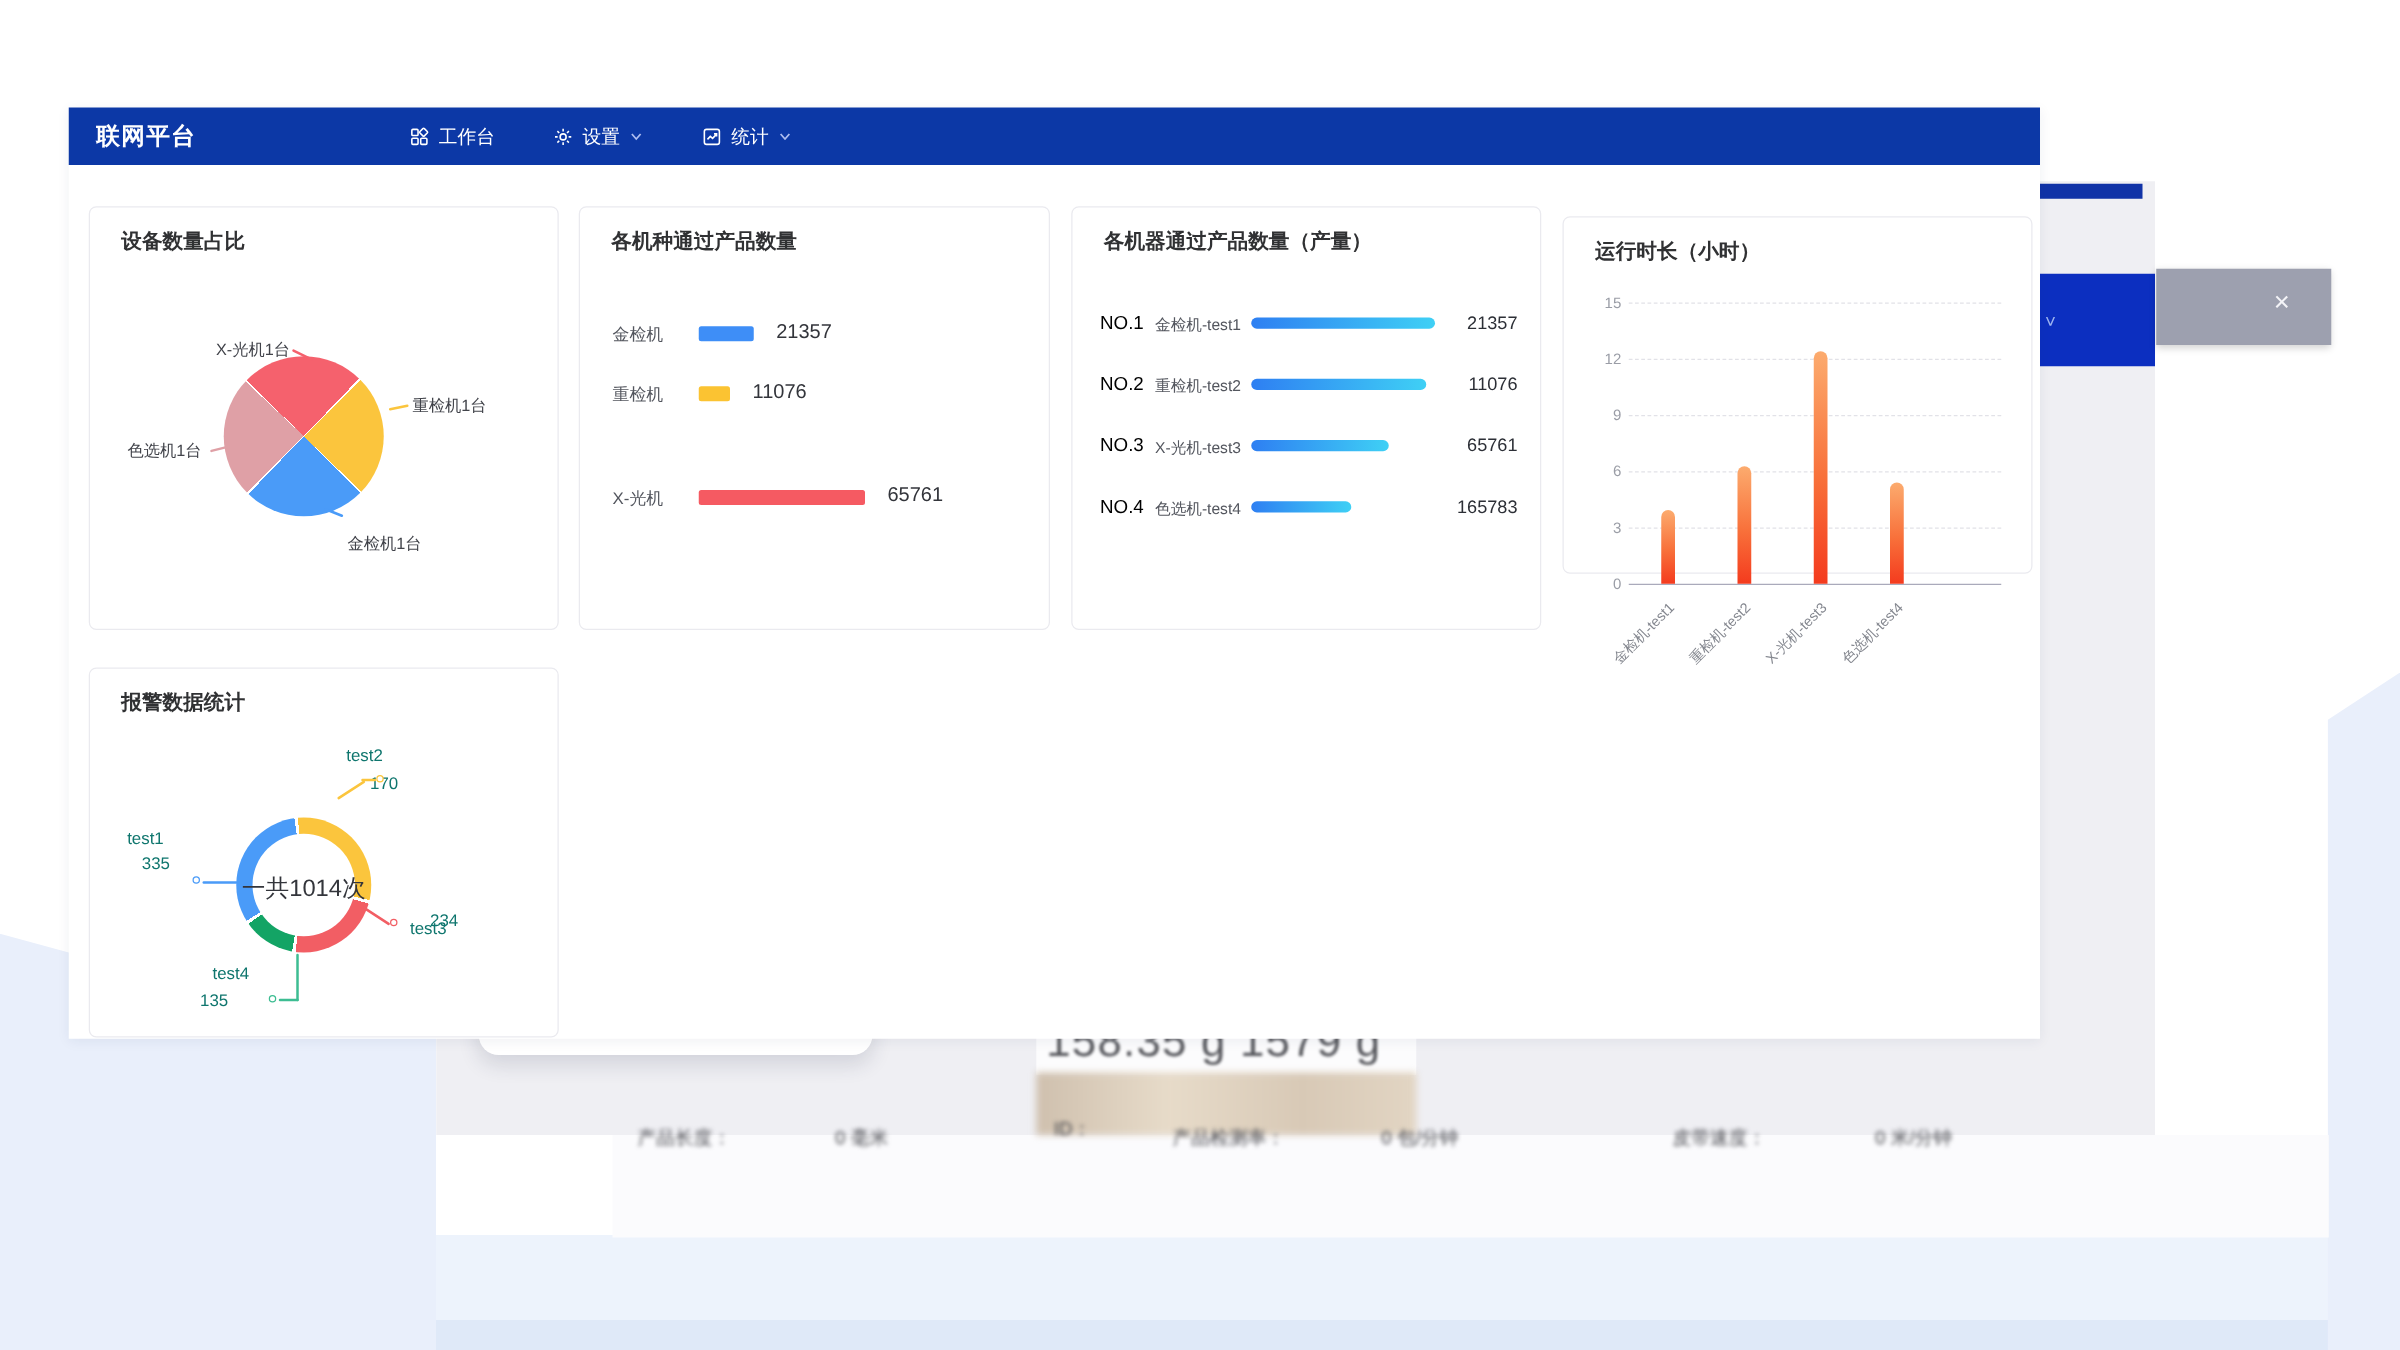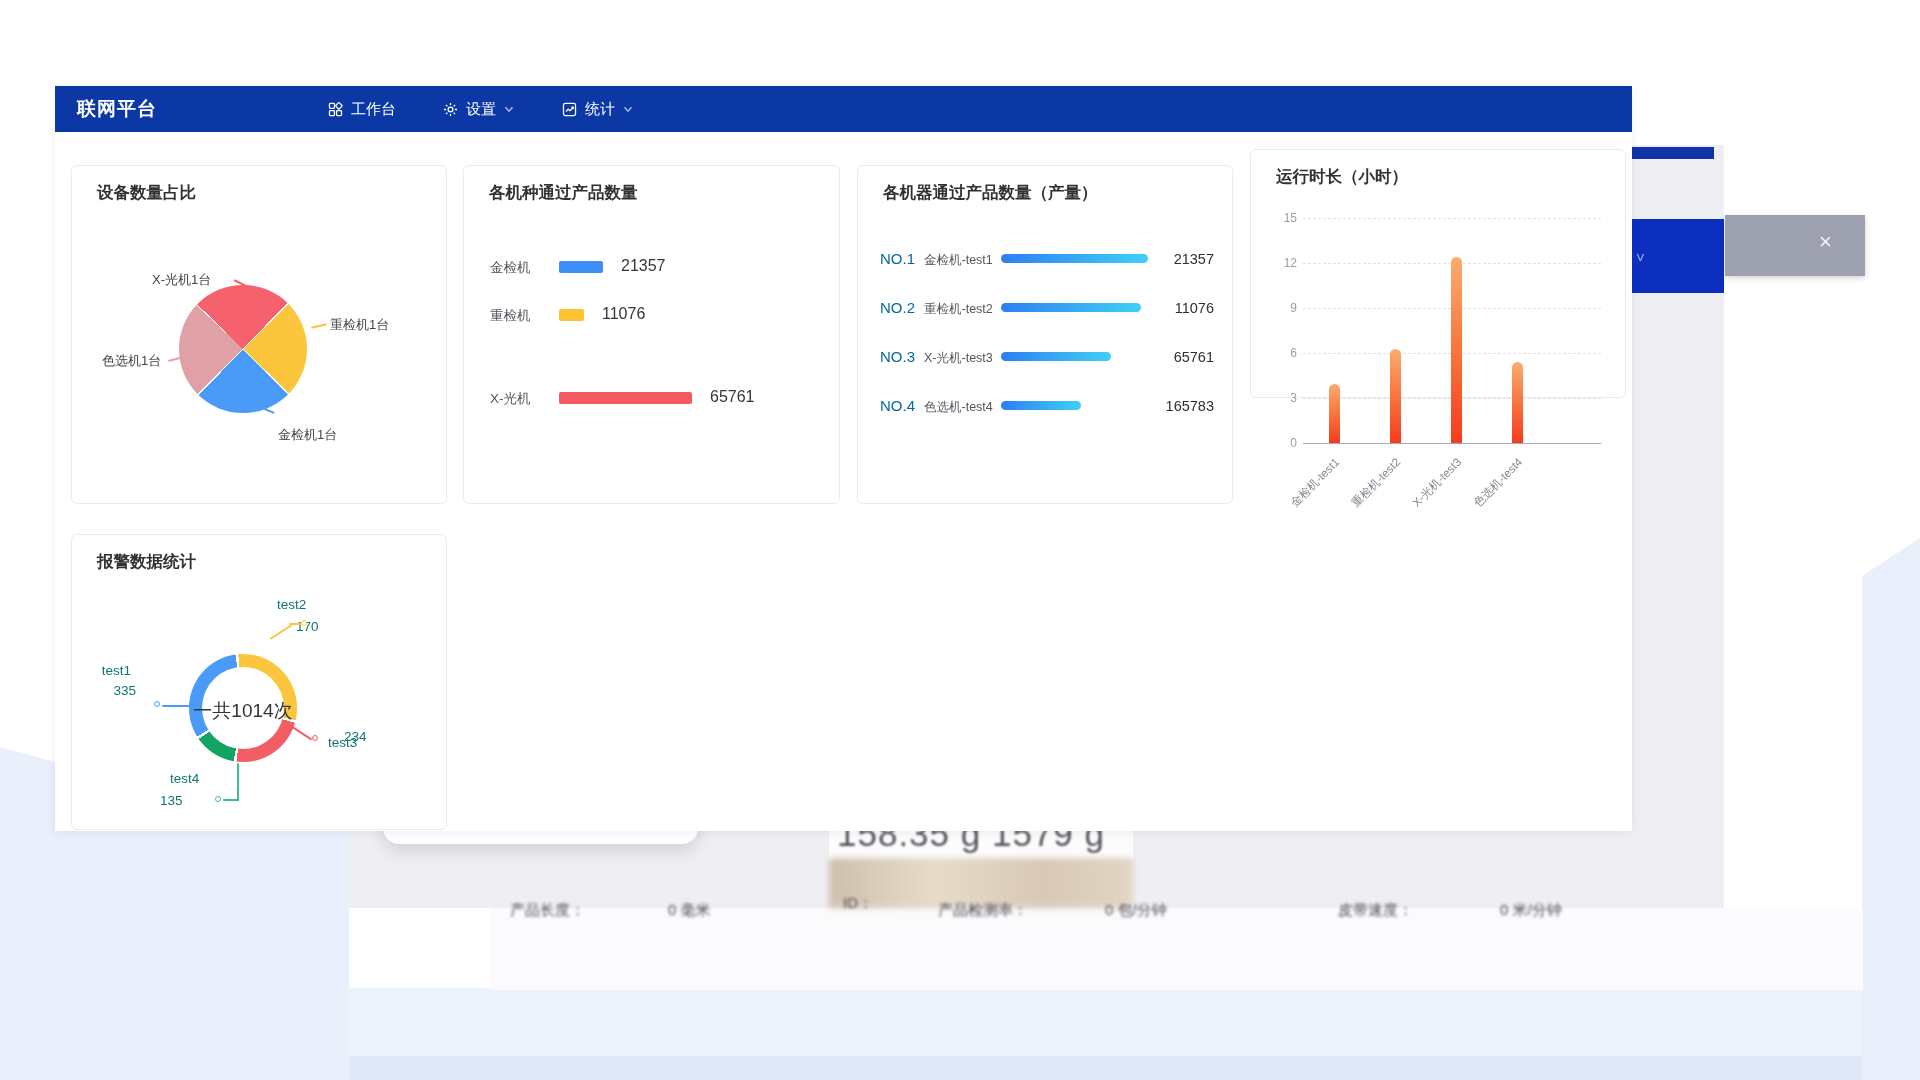--- a/index.html
+++ b/index.html
@@ -49,7 +49,7 @@
   #card1{left:16px;top:79px;width:376px;height:339px;}
   #card2{left:408px;top:79px;width:377px;height:339px;}
   #card3{left:802px;top:79px;width:376px;height:339px;}
-  #card4{left:1195px;top:63px;width:376px;height:249px;}
+  #card4{left:1195px;top:87px;width:376px;height:286px;}
   #card5{left:16px;top:448px;width:376px;height:296px;}
 
   

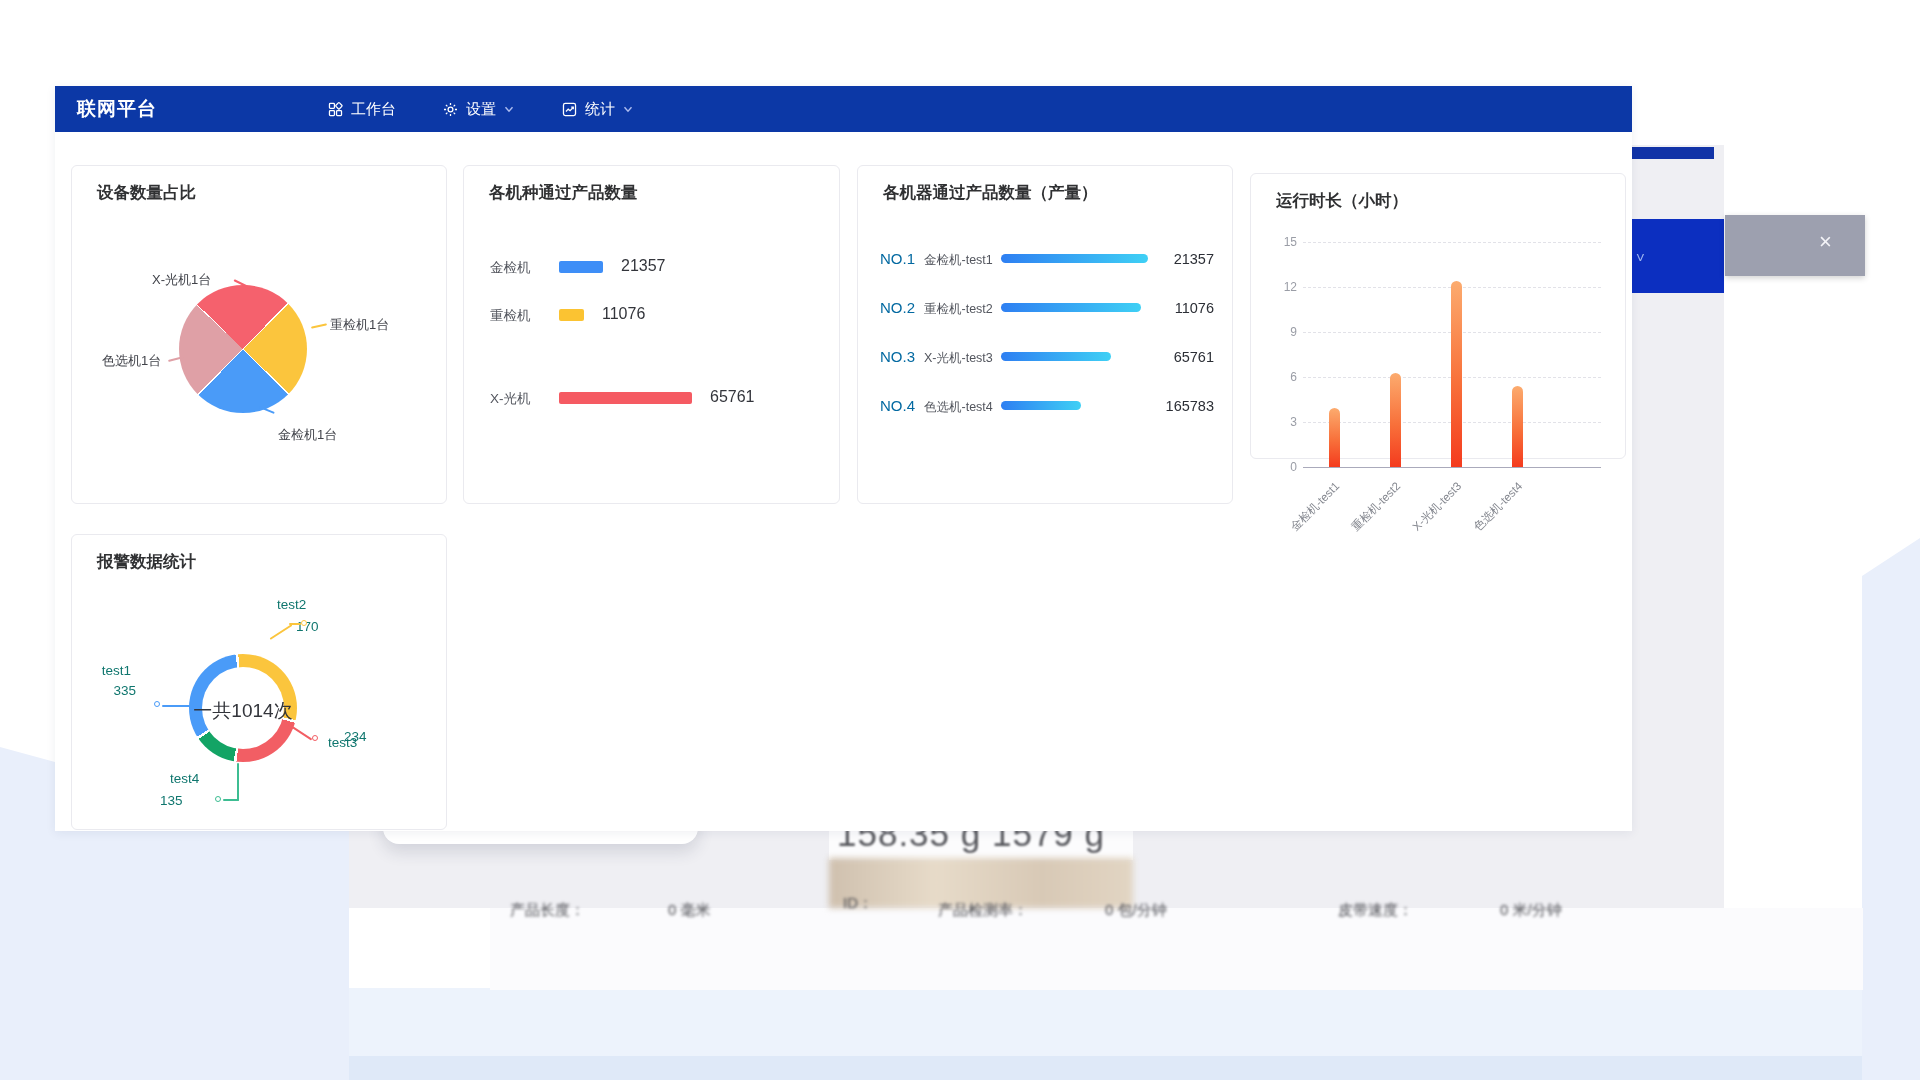--- a/index.html
+++ b/index.html
@@ -67,7 +67,7 @@
 
   
   .c3row{position:absolute;left:0;width:100%;height:20px;}
-  .c3rank{position:absolute;left:22px;top:1px;font-size:15px;color:#0369a1;text-align:center;}
+  .c3rank{position:absolute;left:22px;top:1px;font-size:15px;color:#000000;text-align:center;}
   .c3name{position:absolute;left:66px;top:3px;font-size:12.5px;color:#53565e;}
   .c3bar{position:absolute;left:143px;top:5px;height:9px;border-radius:4.5px;
     background:linear-gradient(90deg,#2e7ff2,#3fd0f5);}

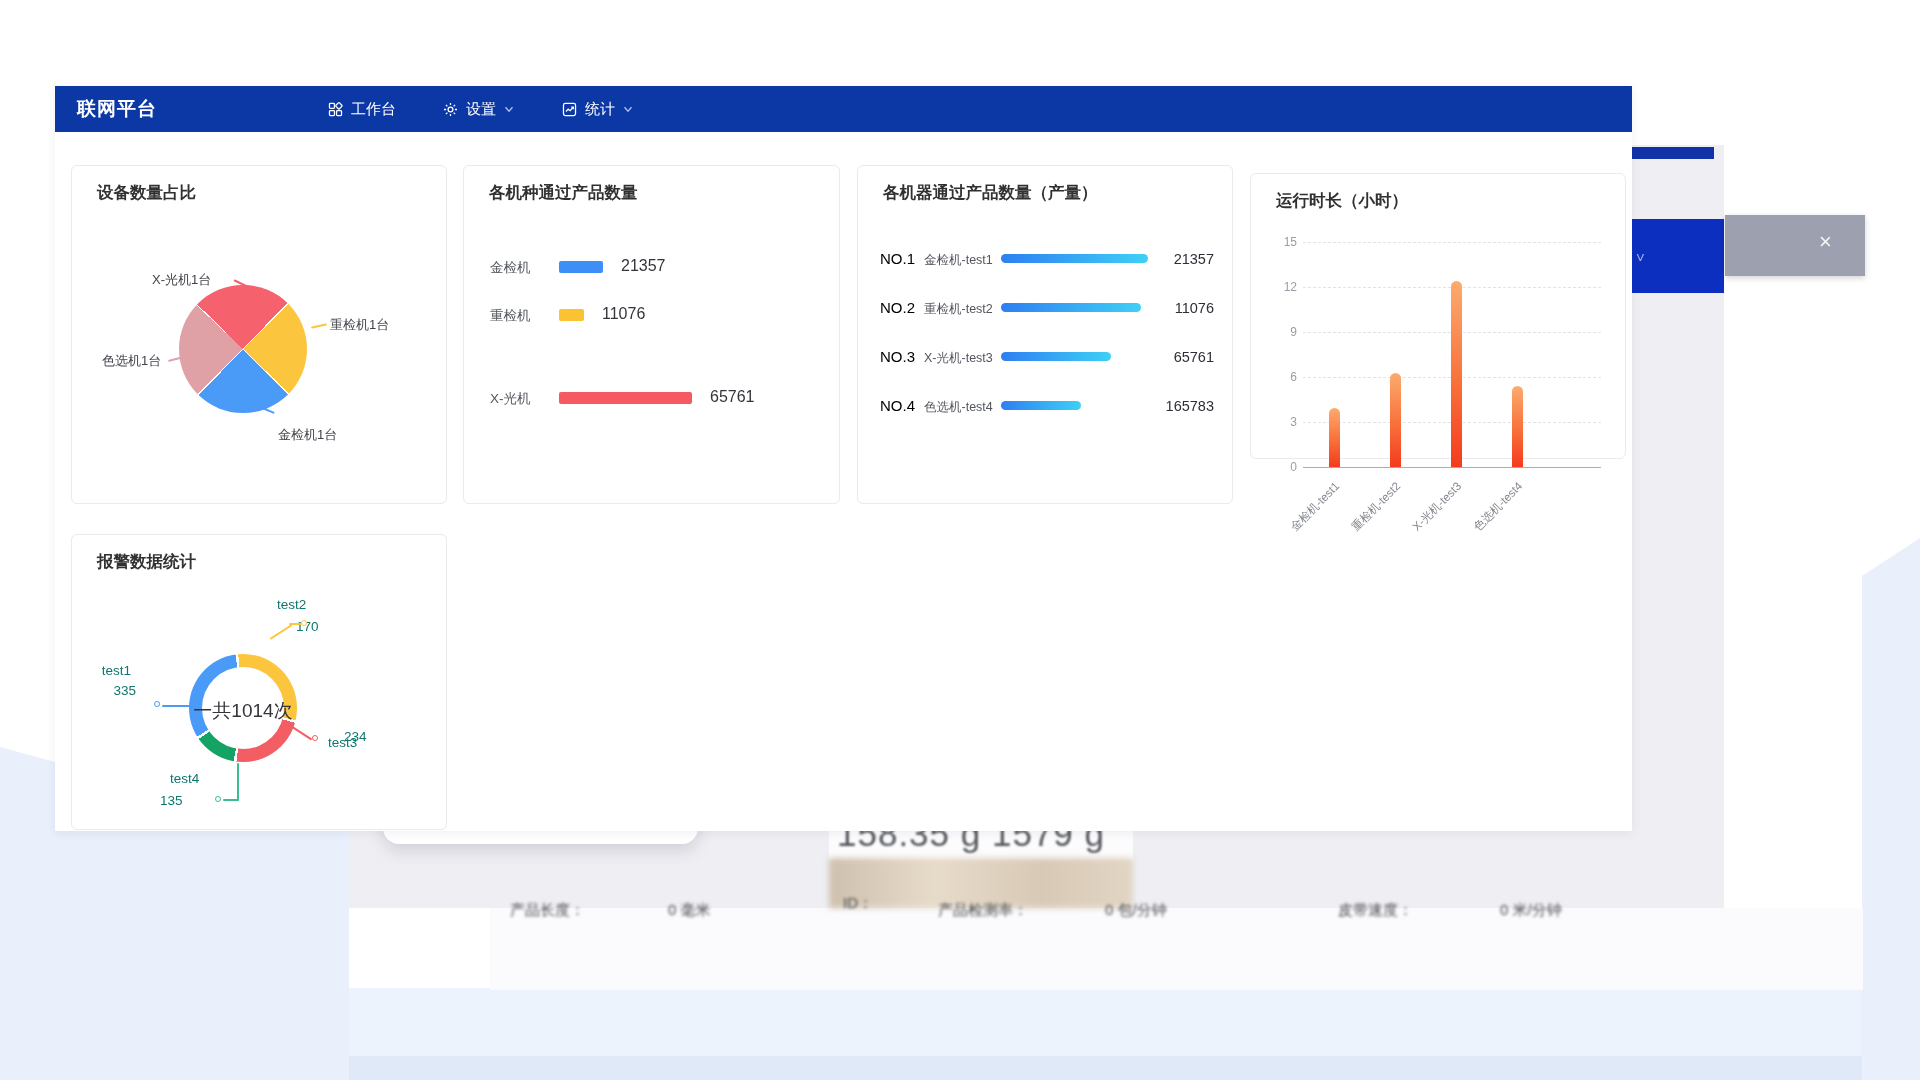--- a/index.html
+++ b/index.html
@@ -179,7 +179,7 @@
     <div class="card" id="card1">
       <div class="card-title">设备数量占比</div>
       <div class="pie"></div>
-      <div class="pie-label" style="left:80px;top:105px;width:80px;text-align:left;">X-光机1台</div>
+      <div class="pie-label" style="left:80px;top:105px;width:80px;text-align:right;">X-光机1台</div>
       <div class="tick" style="left:161px;top:117px;width:18px;background:#f5616d;transform:rotate(26deg);"></div>
       <div class="pie-label" style="left:258px;top:150px;">重检机1台</div>
       <div class="tick" style="left:239px;top:159px;width:16px;background:#fbc53d;transform:rotate(-12deg);"></div>

